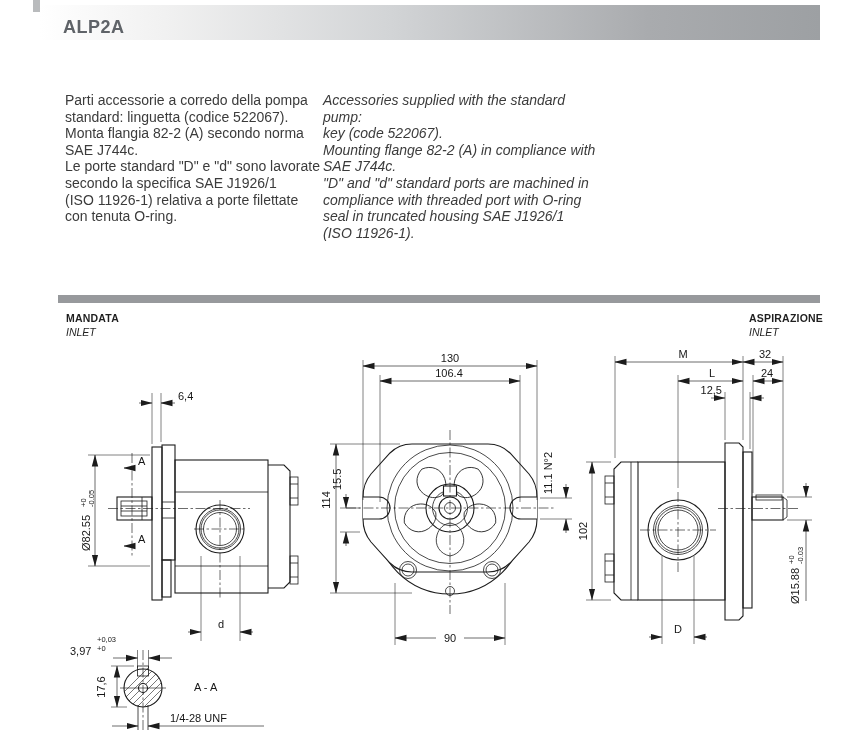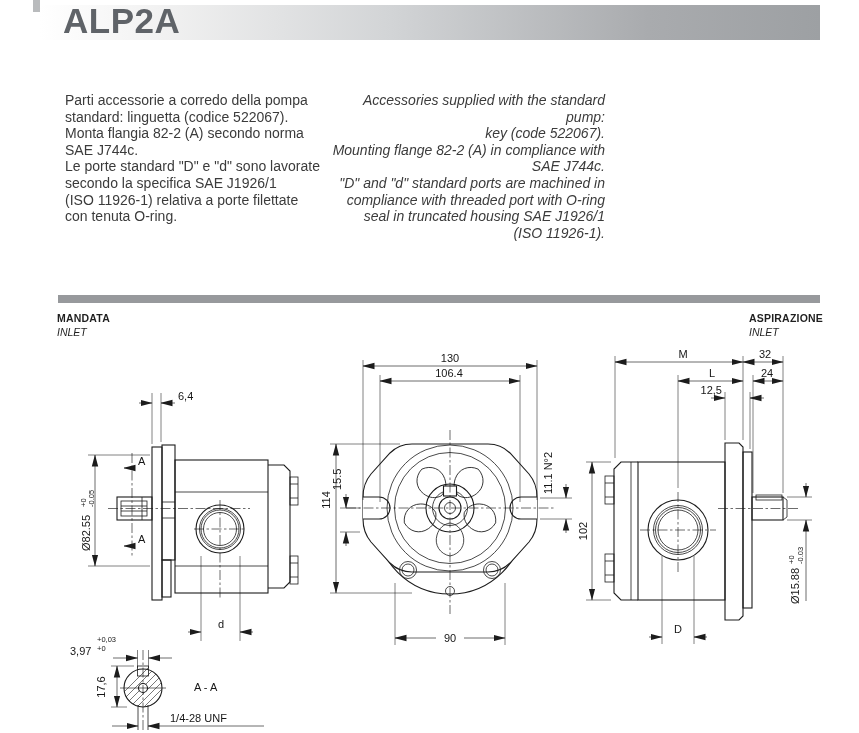--- a/index.html
+++ b/index.html
@@ -10,7 +10,7 @@
   .band{position:absolute;left:40px;top:5px;width:780px;height:35px;
     background:linear-gradient(90deg,#ffffff 0%,#f1f1f1 16%,#d2d4d6 45%,#a9abae 78%,#9da0a3 100%);}
   .band-notch{position:absolute;left:33px;top:0;width:7px;height:12px;background:#b9bbbd;}
-  .title{position:absolute;left:63px;top:6px;margin:0;font-size:35px;line-height:30px;
+  .title{position:absolute;left:63px;top:12px;margin:0;font-size:18px;line-height:30px;
     font-weight:bold;color:#5f6368;letter-spacing:.5px;}
   .para{position:absolute;top:92px;margin:0;font-size:14px;line-height:16.6px;
     color:#3b3b3b;white-space:pre-line;}

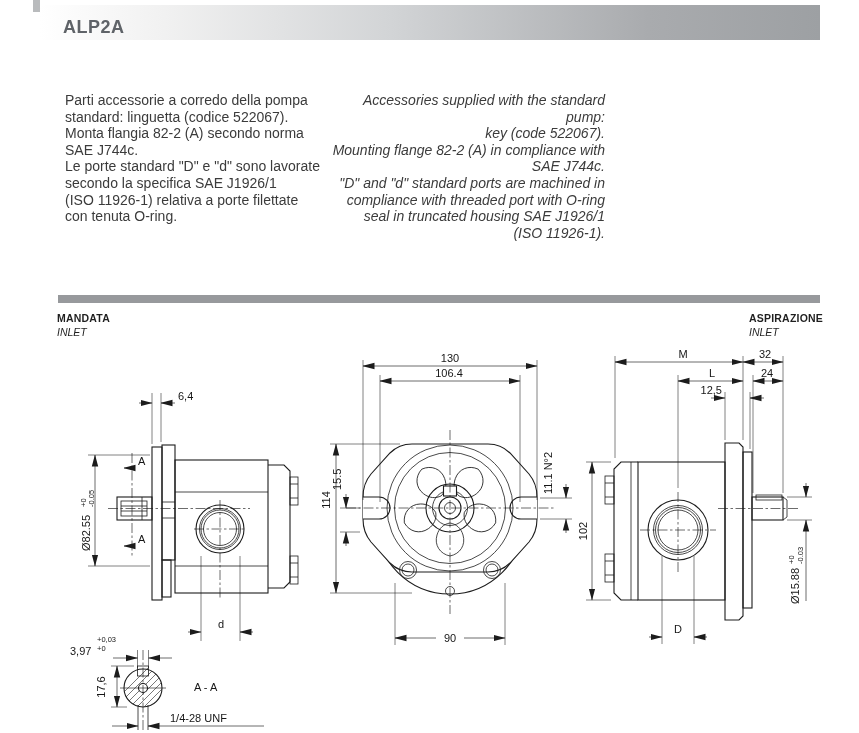--- a/index.html
+++ b/index.html
@@ -15,7 +15,7 @@
   .para{position:absolute;top:92px;margin:0;font-size:14px;line-height:16.6px;
     color:#3b3b3b;white-space:pre-line;}
   .para.it{left:65px;width:268px;}
-  .para.en{left:323px;width:282px;font-style:italic;text-align:right;}
+  .para.en{left:323px;width:282px;font-style:italic;}
   .sep{position:absolute;left:58px;top:295px;width:762px;height:8px;background:#97999c;}
   .plabel{position:absolute;top:311px;font-size:10.5px;line-height:14px;color:#1f1f1f;}
   .plabel.lft{left:57px;text-align:left;}

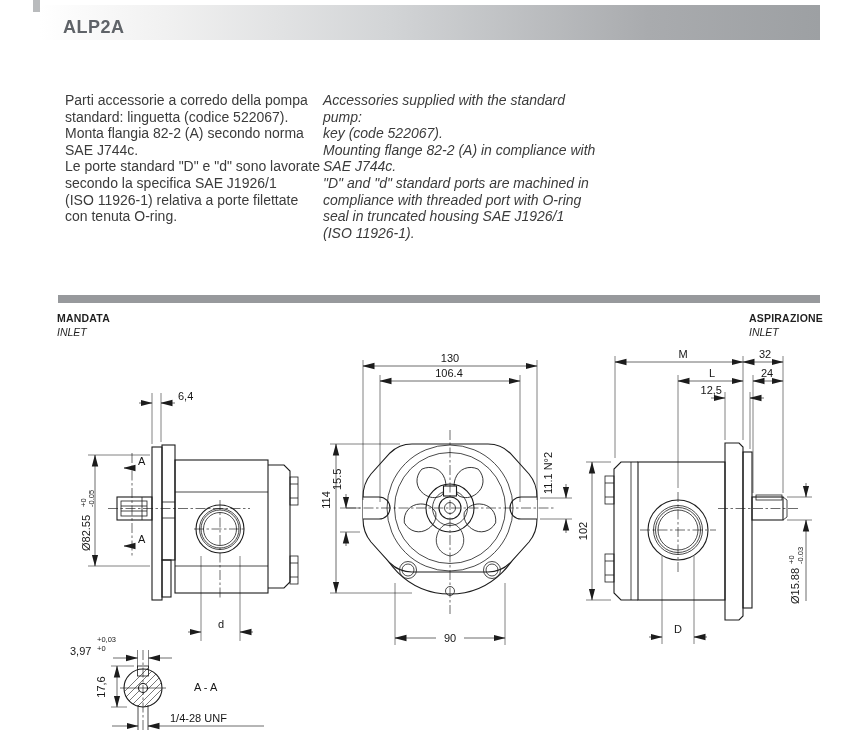--- a/index.html
+++ b/index.html
@@ -18,7 +18,7 @@
   .para.en{left:323px;width:282px;font-style:italic;}
   .sep{position:absolute;left:58px;top:295px;width:762px;height:8px;background:#97999c;}
   .plabel{position:absolute;top:311px;font-size:10.5px;line-height:14px;color:#1f1f1f;}
-  .plabel.lft{left:57px;text-align:left;}
+  .plabel.lft{left:66px;text-align:left;}
   .plabel.rgt{right:36px;text-align:left;}
   .pl-it{font-weight:bold;letter-spacing:.2px;}
   .pl-en{font-style:italic;}

